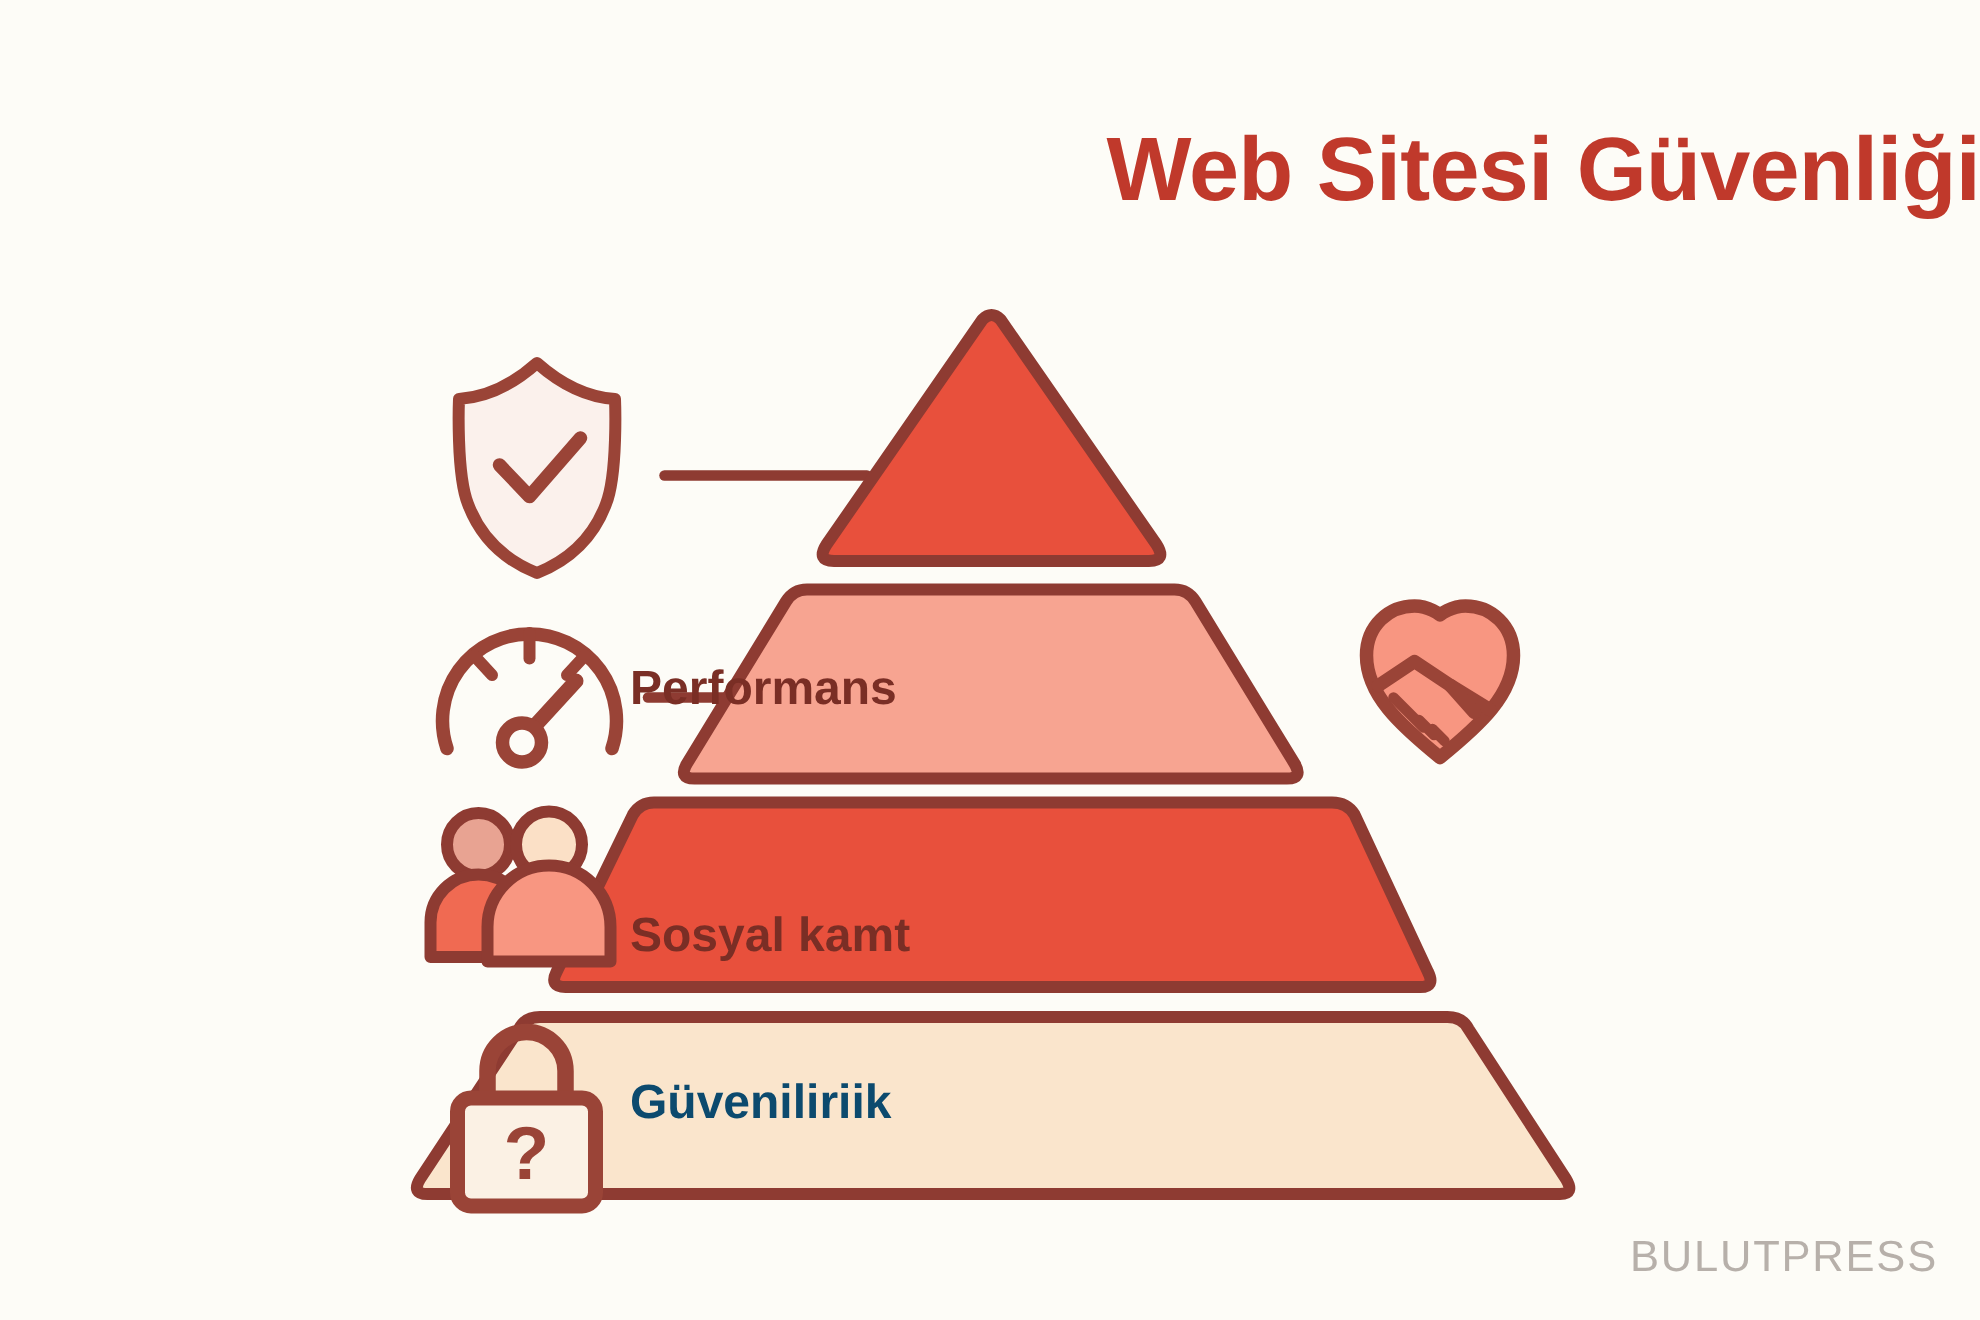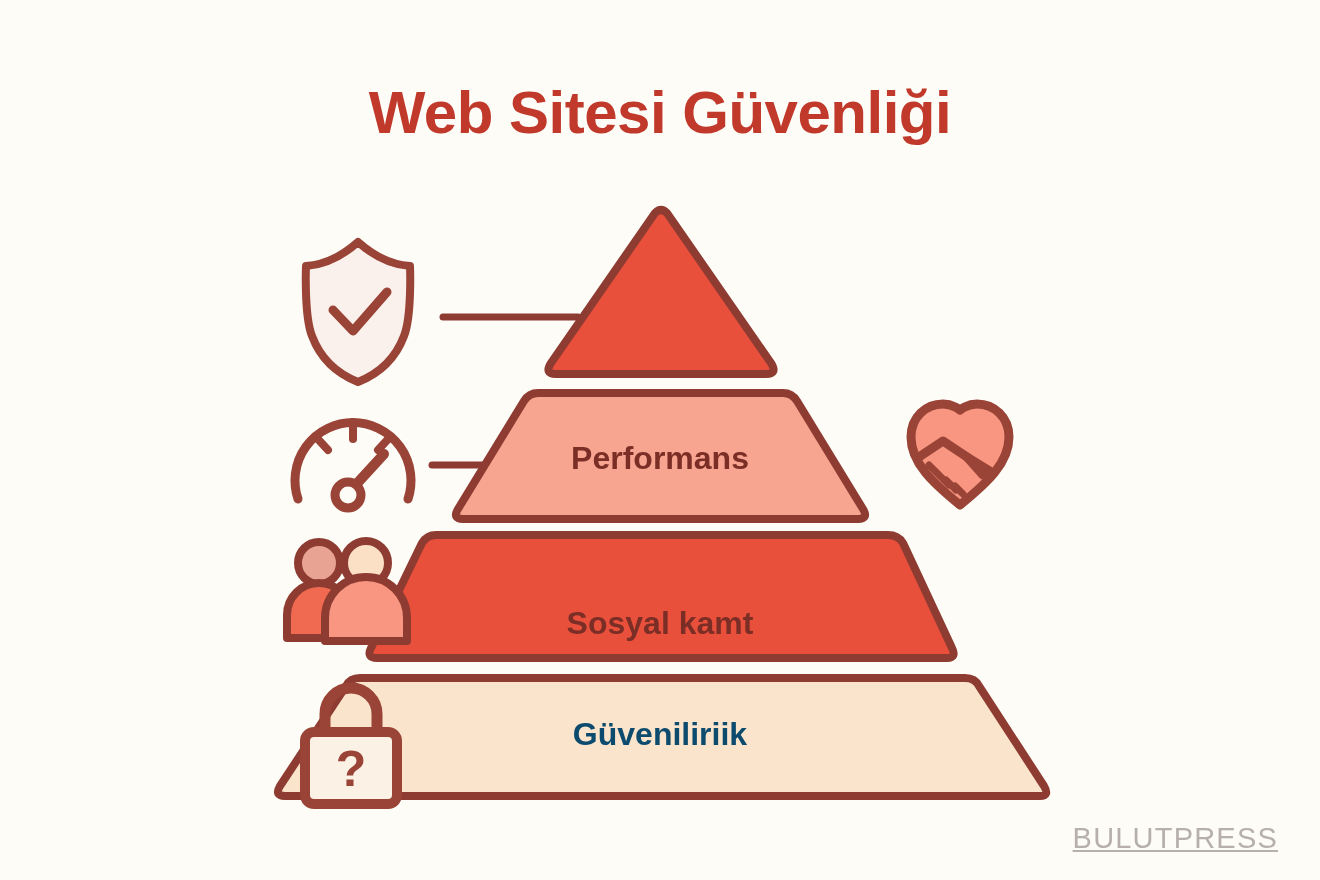--- a/index.html
+++ b/index.html
@@ -23,7 +23,7 @@
     left: 0;
     top: 78px;
     width: 1320px;
-    text-align: center;
+    text-align: right;
     font-family: "Liberation Sans", sans-serif;
     font-weight: bold;
     font-size: 60px;

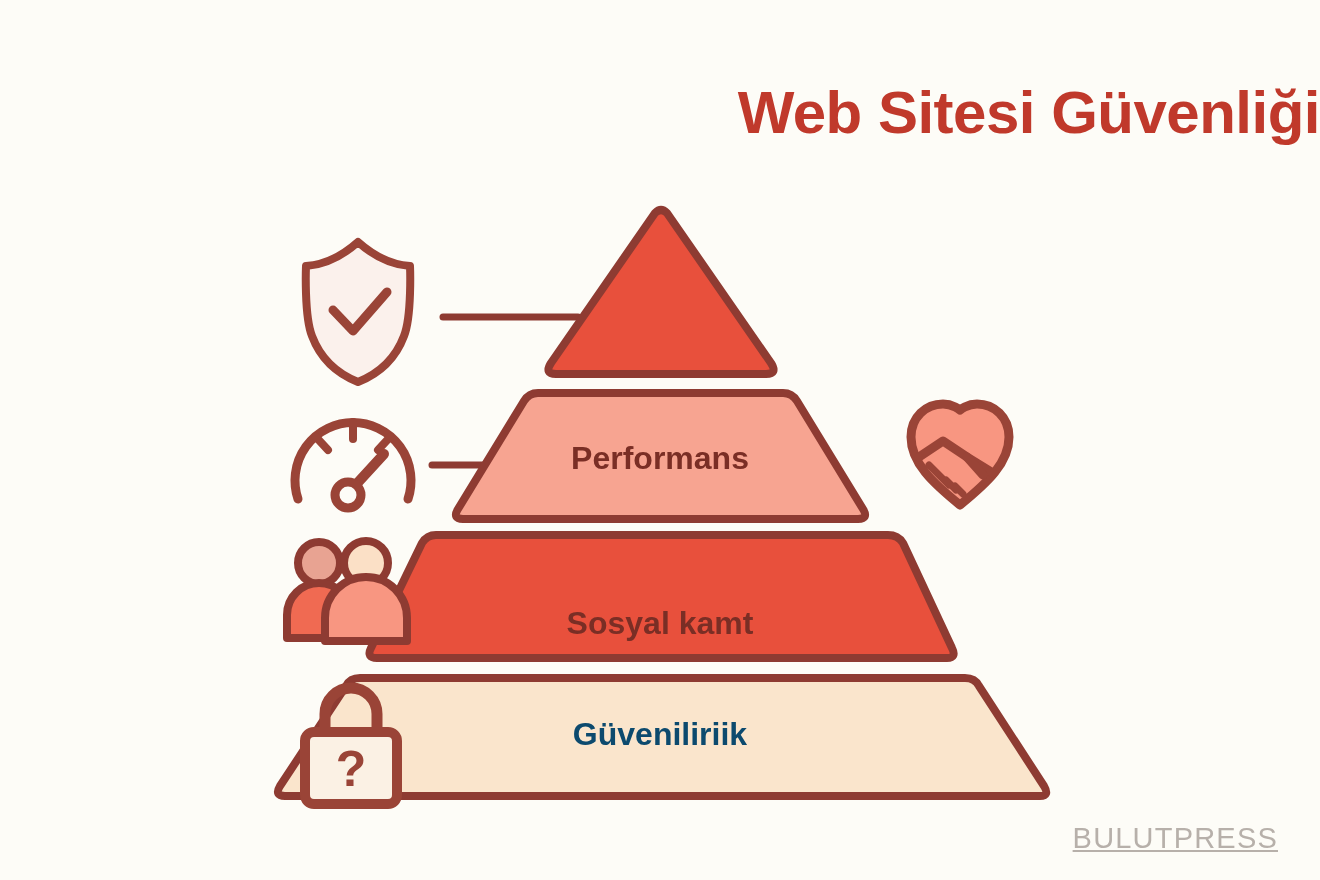--- a/index.html
+++ b/index.html
@@ -38,7 +38,6 @@
   }
   .layer-label {
     position: absolute;
-    text-align: center;
     font-family: "Liberation Sans", sans-serif;
     font-weight: bold;
     font-size: 32px;

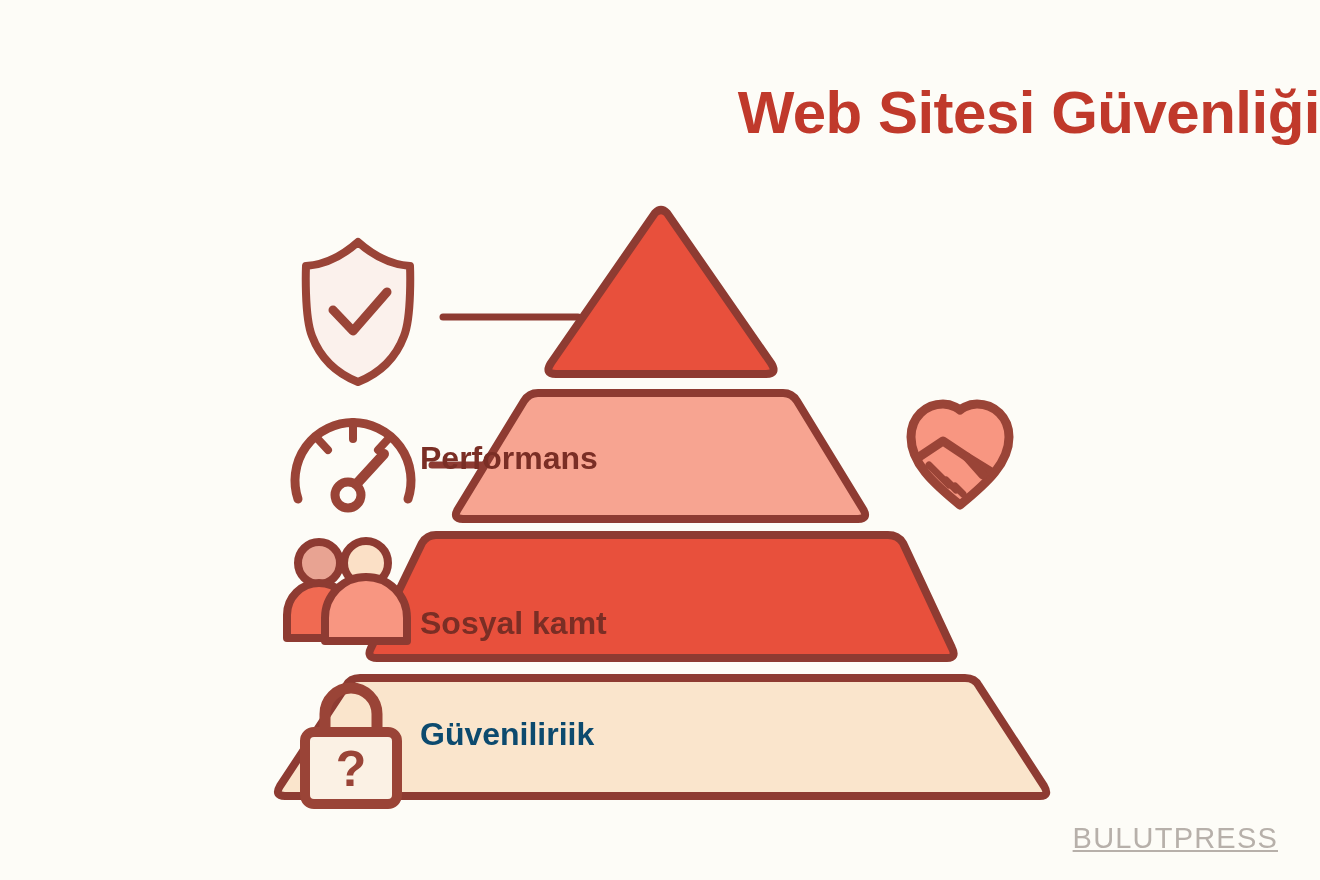--- a/index.html
+++ b/index.html
@@ -47,14 +47,13 @@
   }
   #watermark {
     position: absolute;
-    right: 42px;
+    right: 28px;
     bottom: 25px;
     font-family: "Liberation Sans", sans-serif;
     font-size: 29px;
     letter-spacing: 1.2px;
     color: #B7B0AA;
     white-space: nowrap;
-    text-decoration: underline;
   }
 </style>
 </head>

